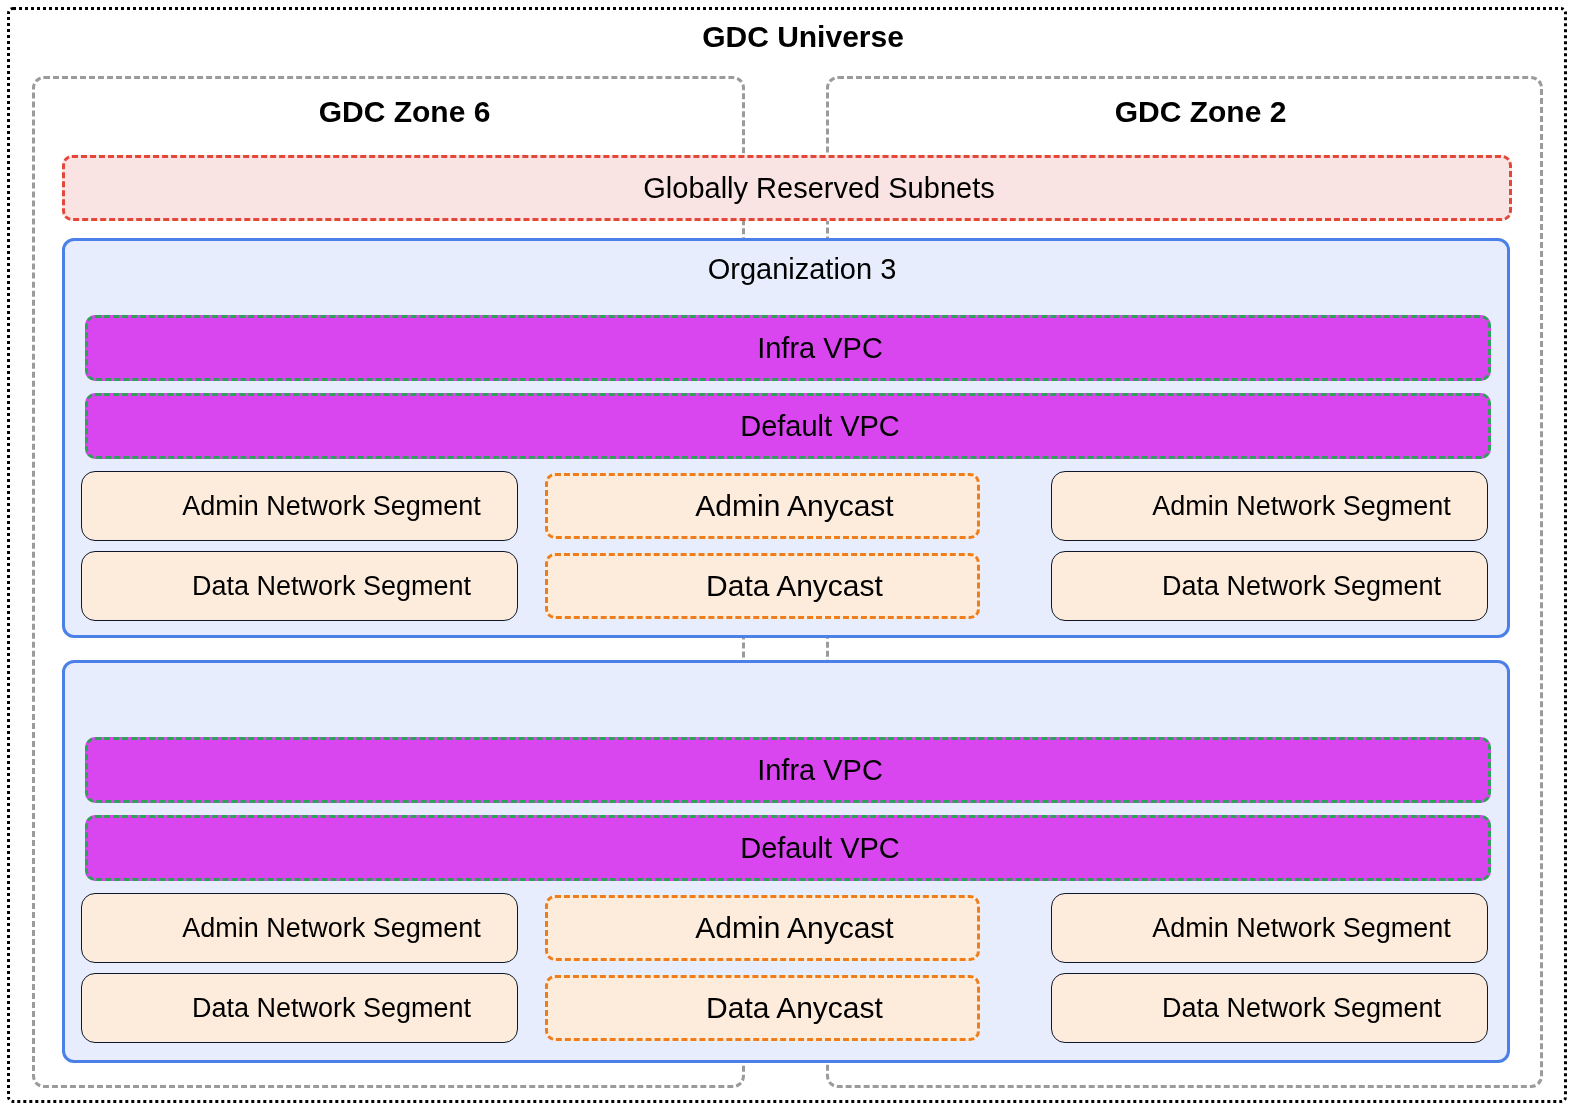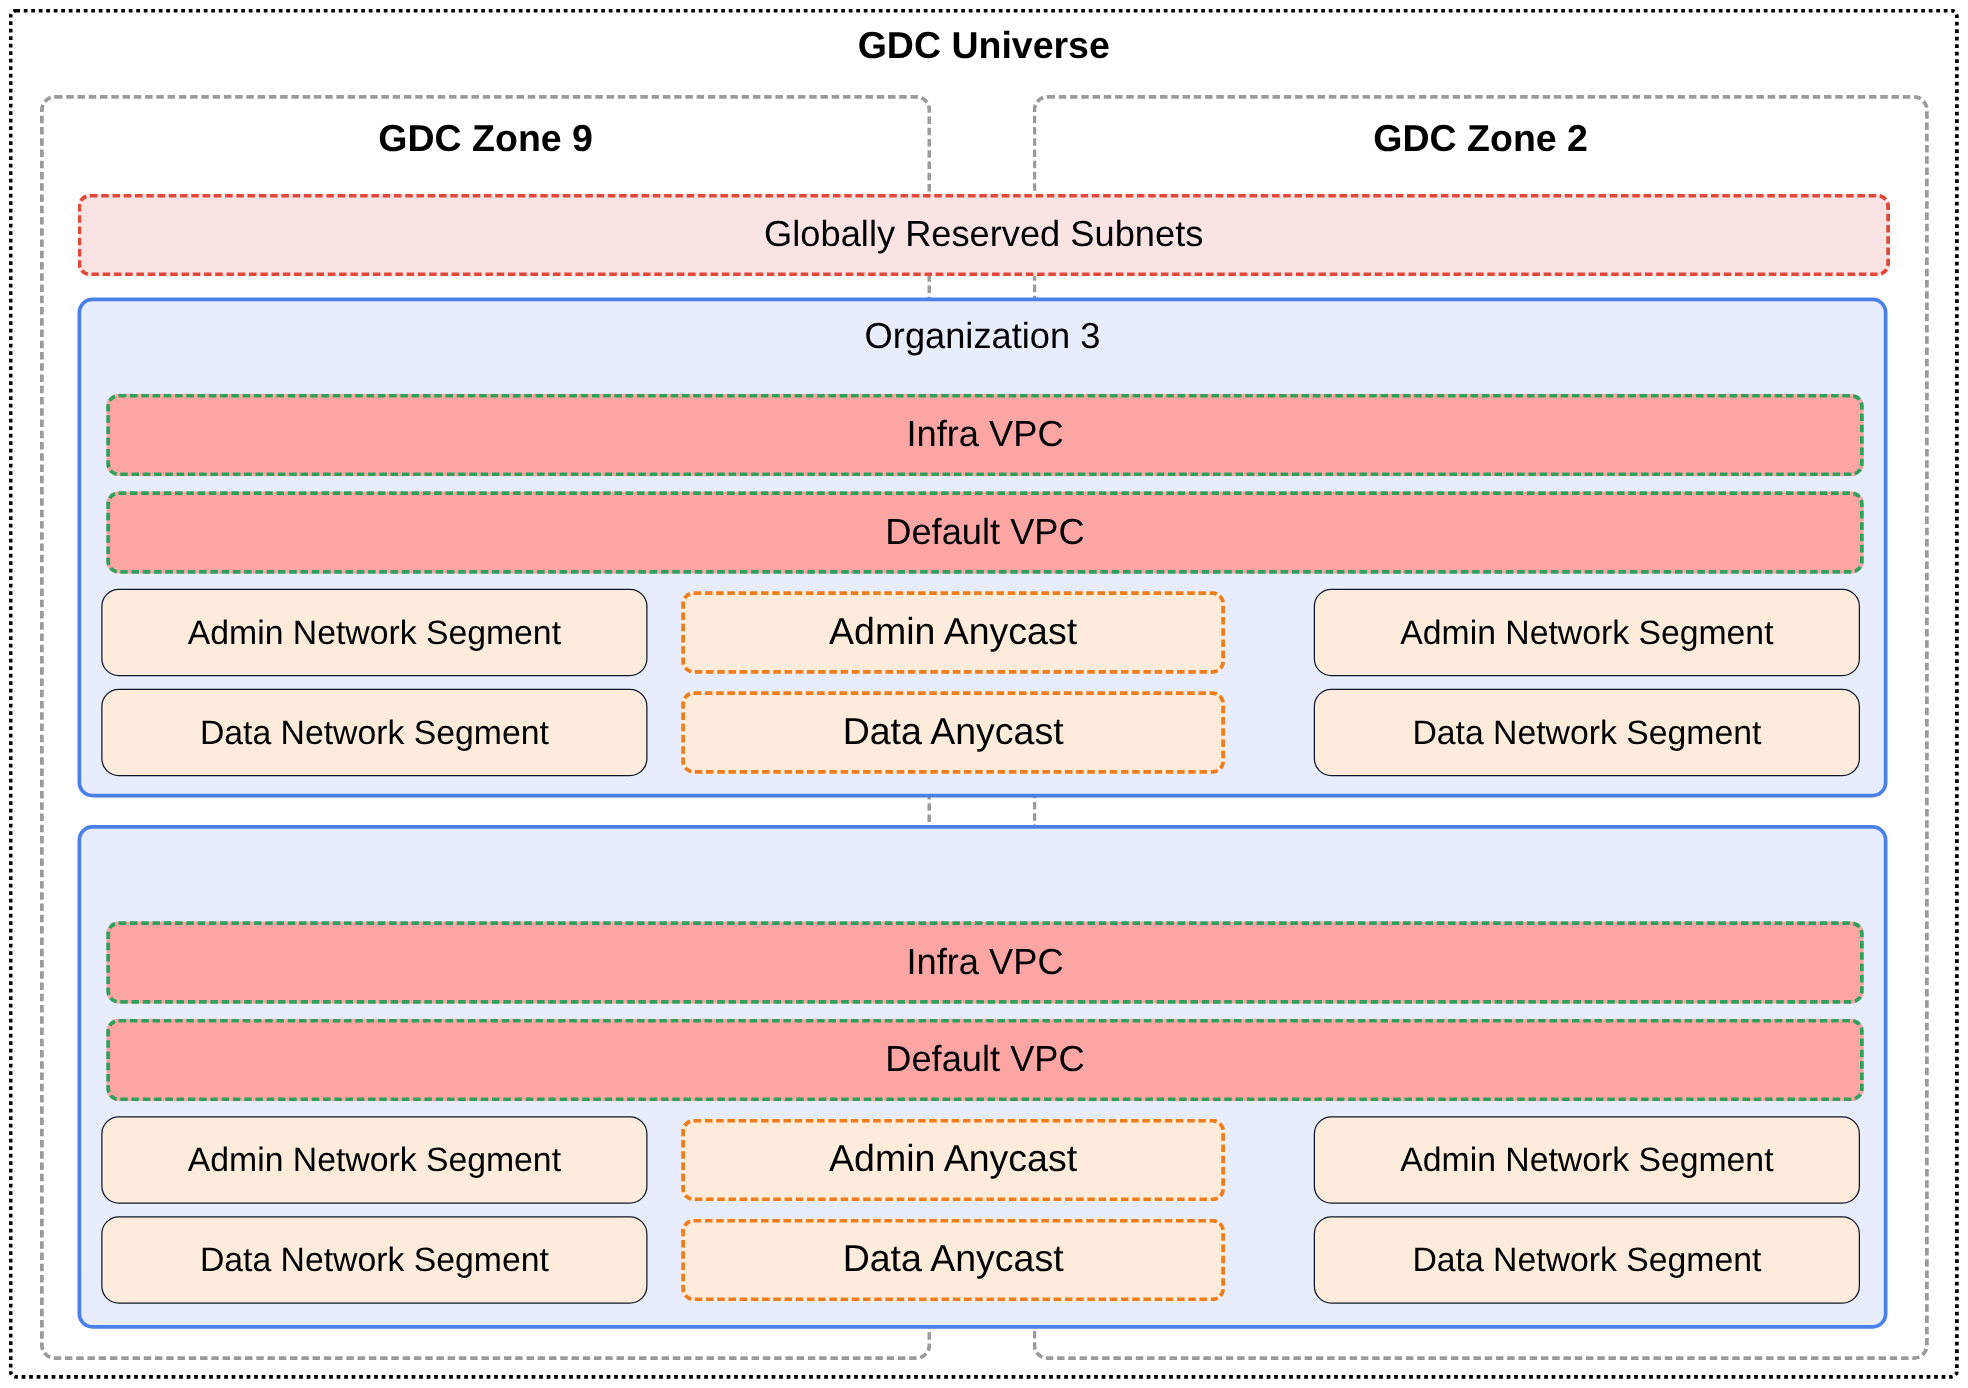--- a/index.html
+++ b/index.html
@@ -3,7 +3,7 @@
 <meta charset="utf-8">
 <style>
   html,body { margin:0; padding:0; background:#ffffff; }
-  * { box-sizing:border-box; }
+  * { box-sizing:border-box;padding-left:32px; }
   .canvas {
     position:relative;
     width:1574px; height:1110px;

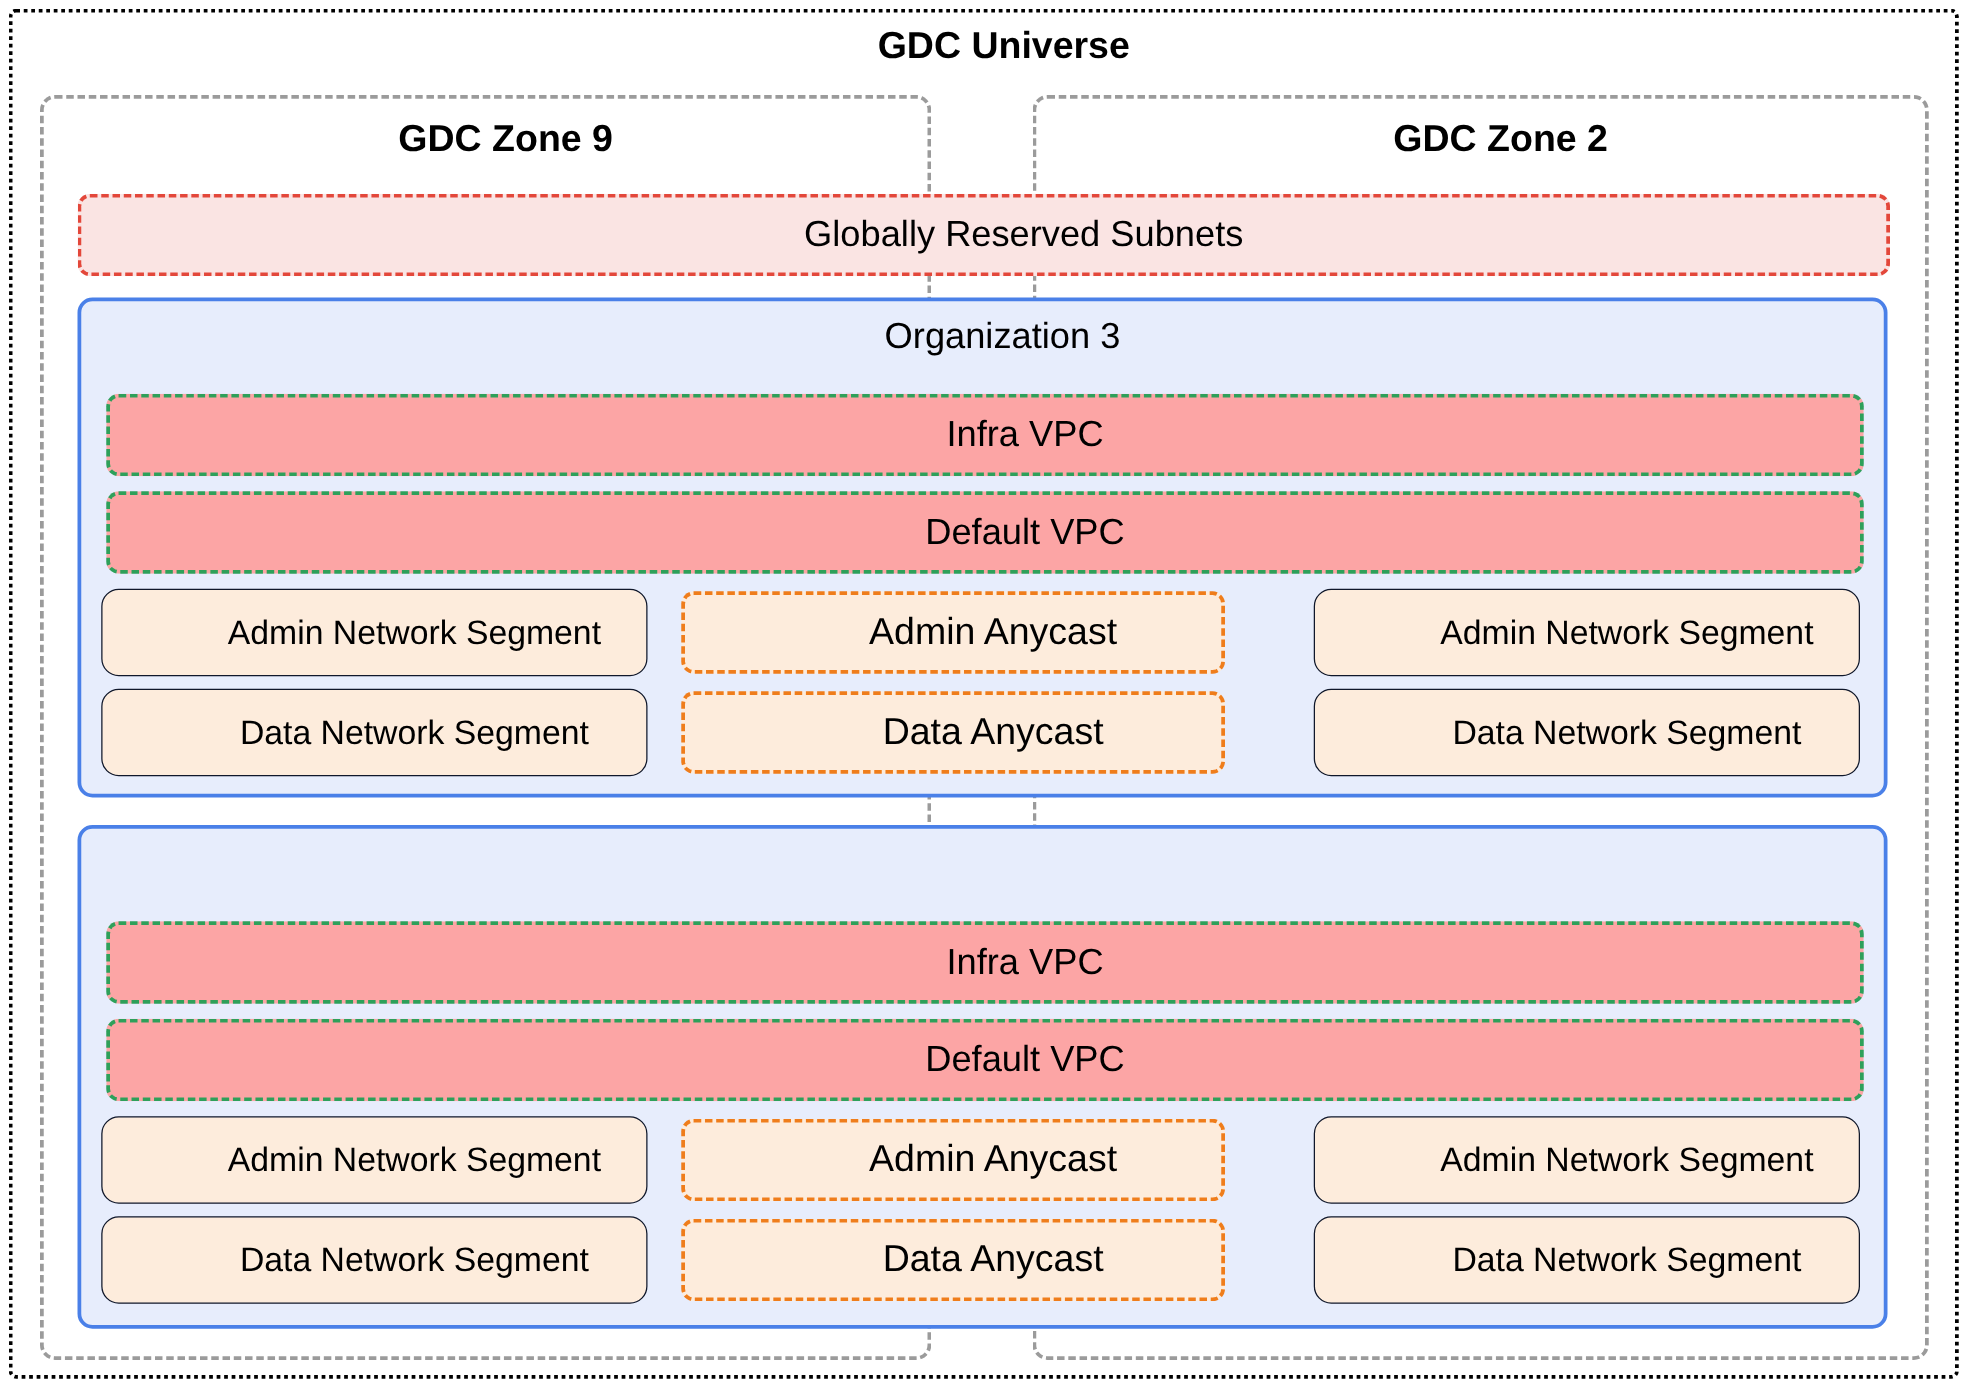--- a/index.html
+++ b/index.html
@@ -79,7 +79,7 @@
   <div class="universe-title">GDC Universe</div>
 
   <div class="zone zone-1">
-    <div class="zone-title">GDC Zone 9</div>
+    <div class="zone-title">GDC Zone 6</div>
   </div>
   <div class="zone zone-2">
     <div class="zone-title">GDC Zone 2</div>

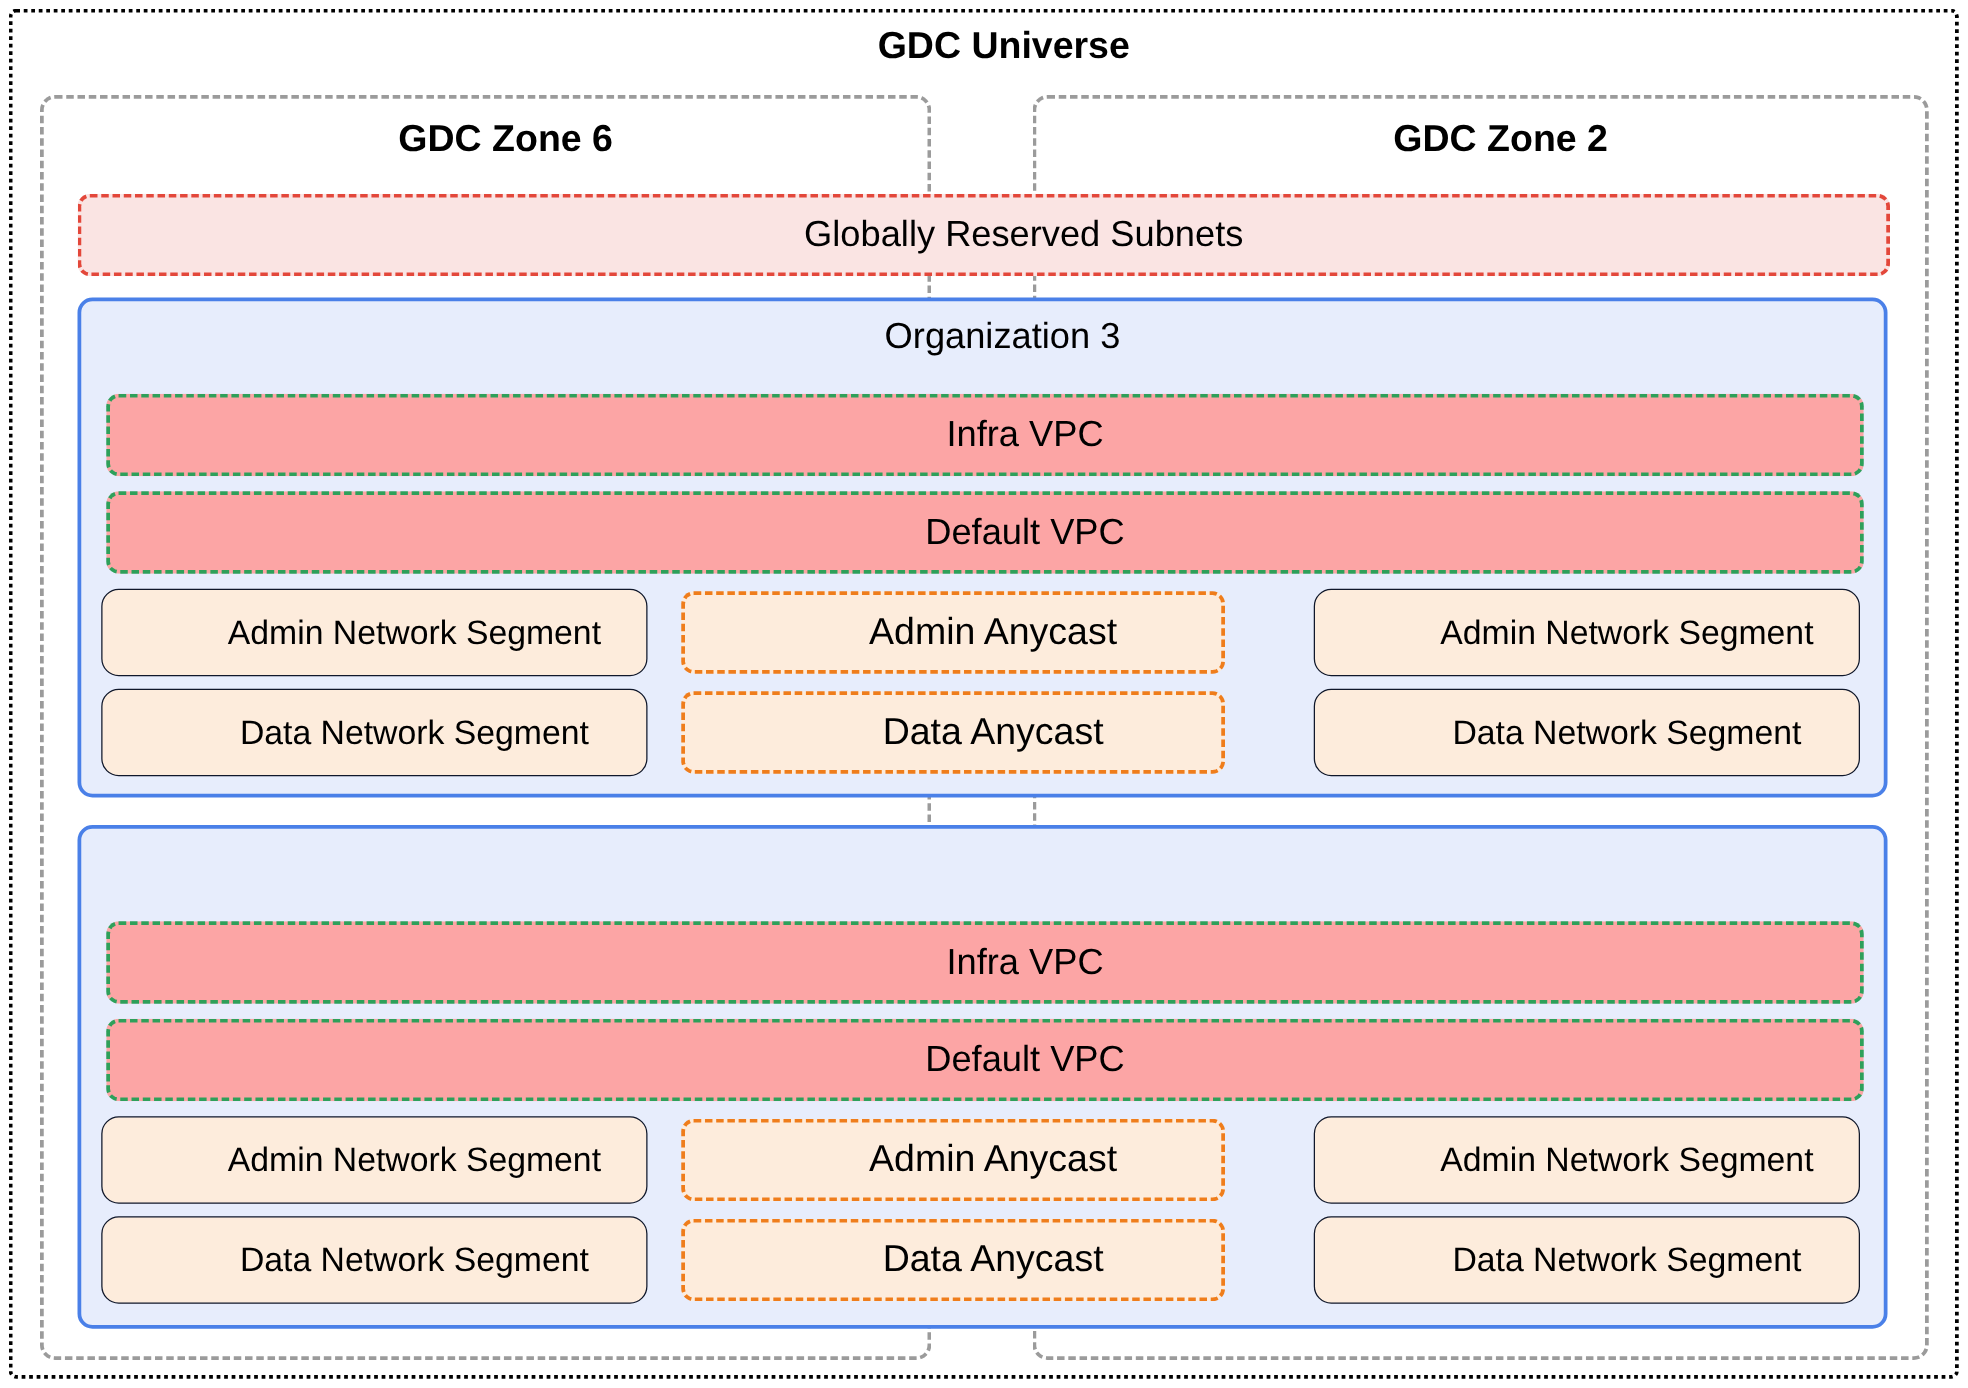--- a/index.html
+++ b/index.html
@@ -47,7 +47,7 @@
   }
   .vpc {
     position:absolute; left:20px; width:1406px; height:66px;
-    border:3px dashed #2ea05a; background:#fca5a5; border-radius:10px;
+    border:3px dashed #2ea05a; background:#d946ef; border-radius:10px;
     display:flex; align-items:center; justify-content:center; font-size:29px;
   }
   .vpc-infra   { top:74px;  }

